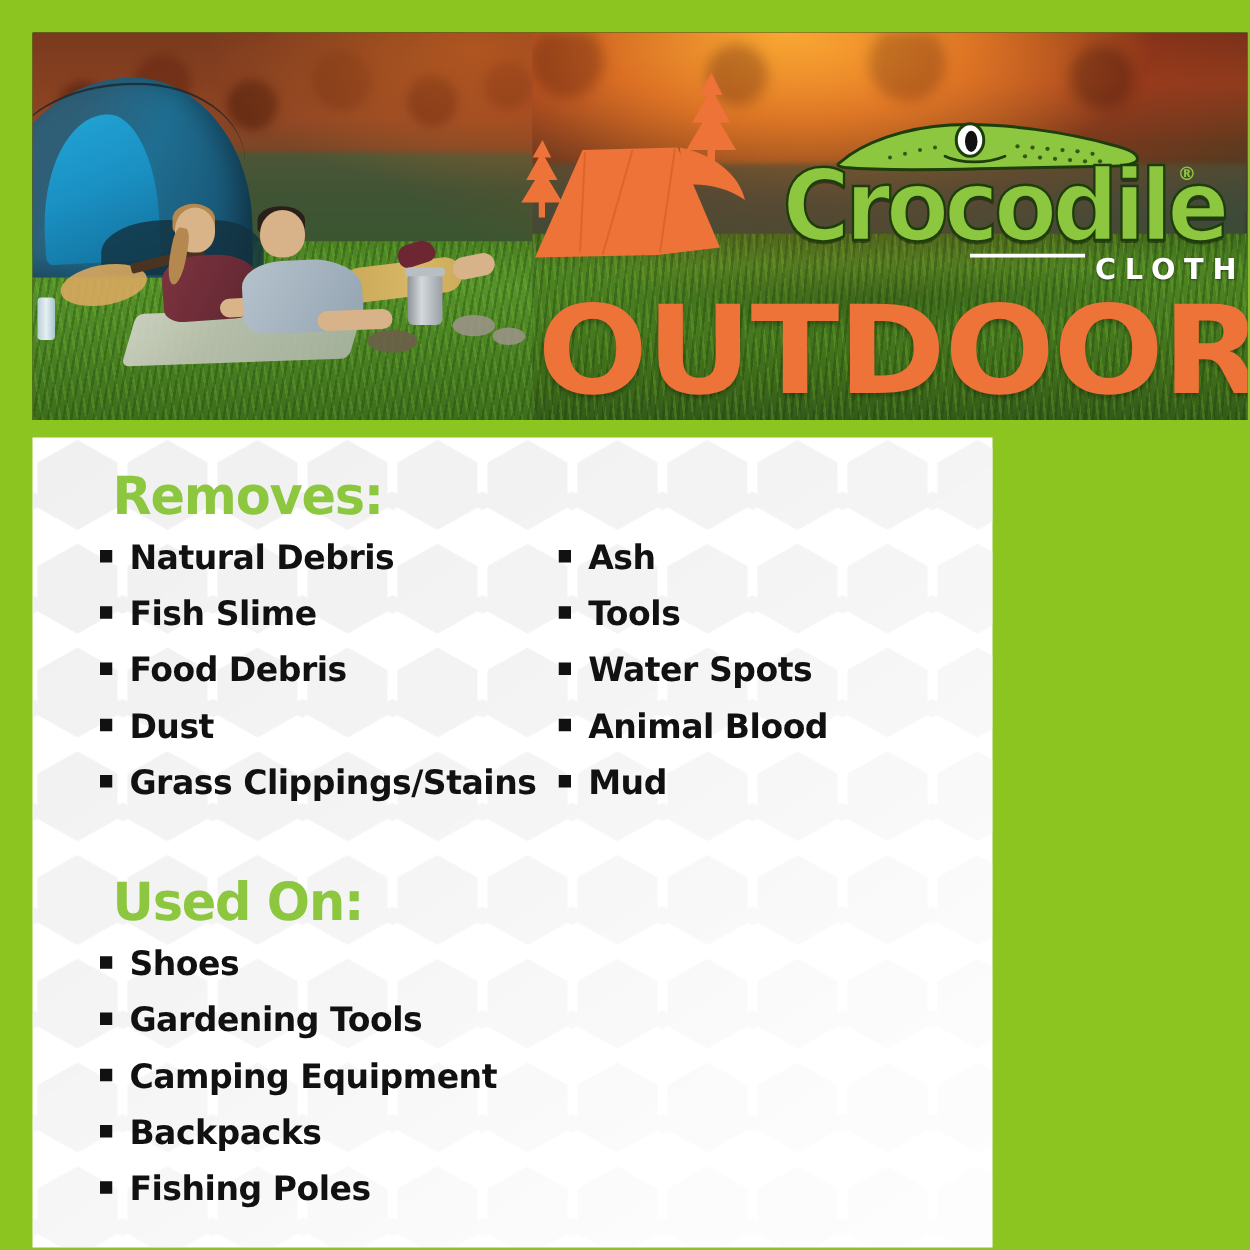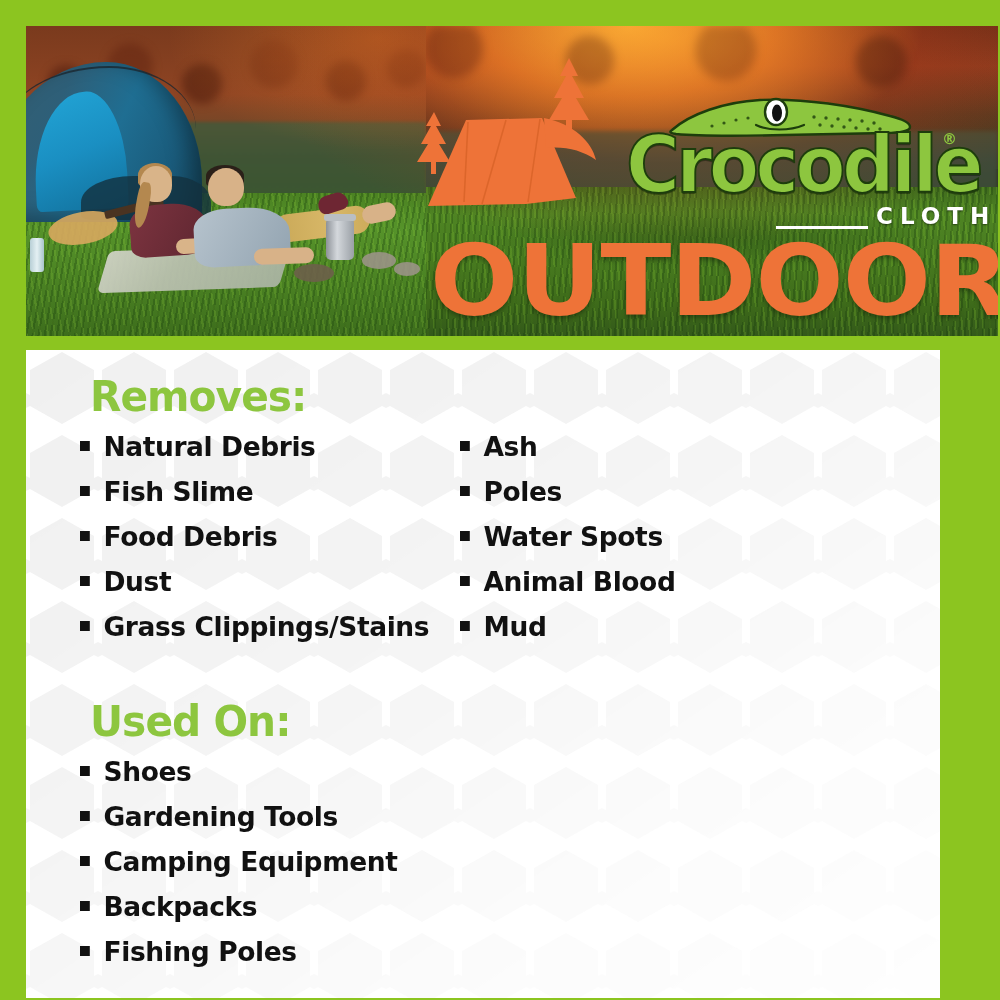--- a/index.html
+++ b/index.html
@@ -238,7 +238,7 @@
   }
   .logo-sub{
     position:absolute;left:150px;top:101px;
-    display:flex;align-items:flex-end;gap:8px;
+    display:flex;align-items:flex-start;gap:8px;
   }
   .logo-sub .rule{width:92px;height:3px;background:#fff;}
   .logo-sub .cloth{

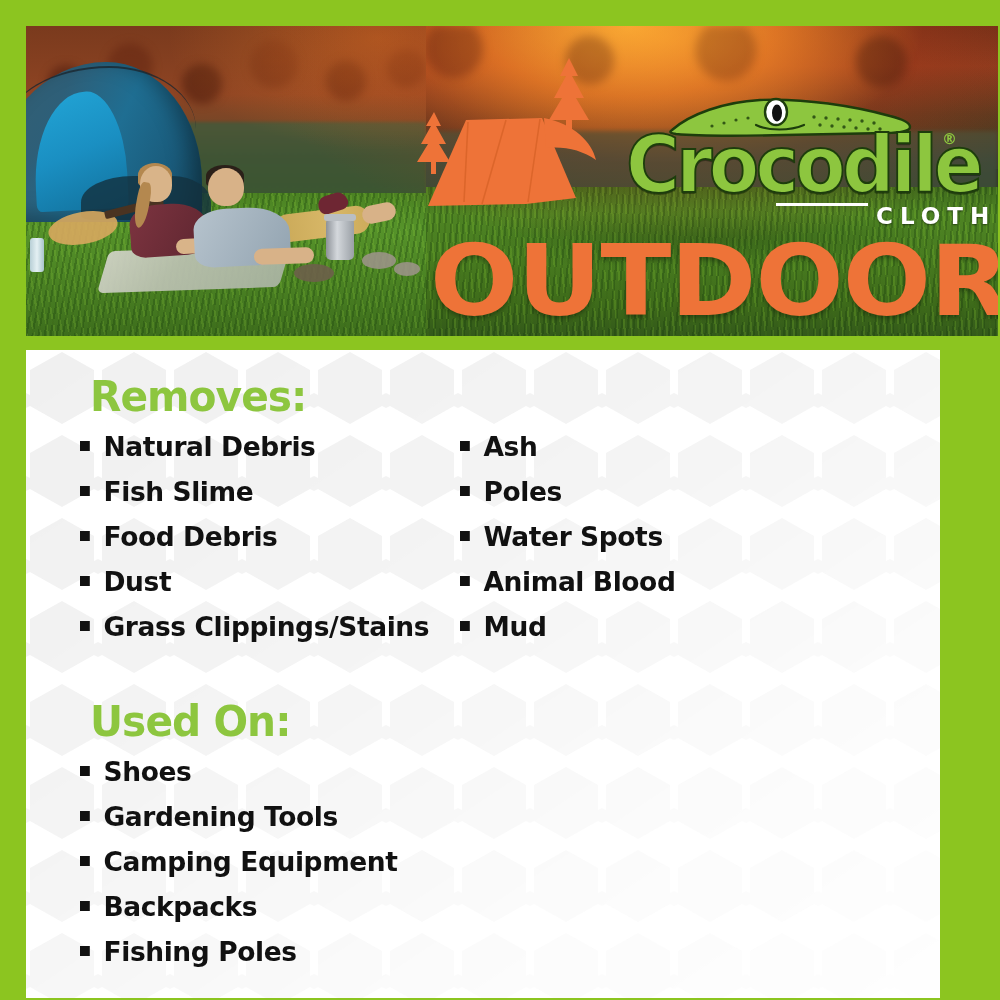--- a/index.html
+++ b/index.html
@@ -265,7 +265,7 @@
   
   .card{
     position:relative;
-    width:914px;height:648px;
+    width:768px;height:648px;
     margin-top:14px;
     background:#ffffff;
     overflow:hidden;

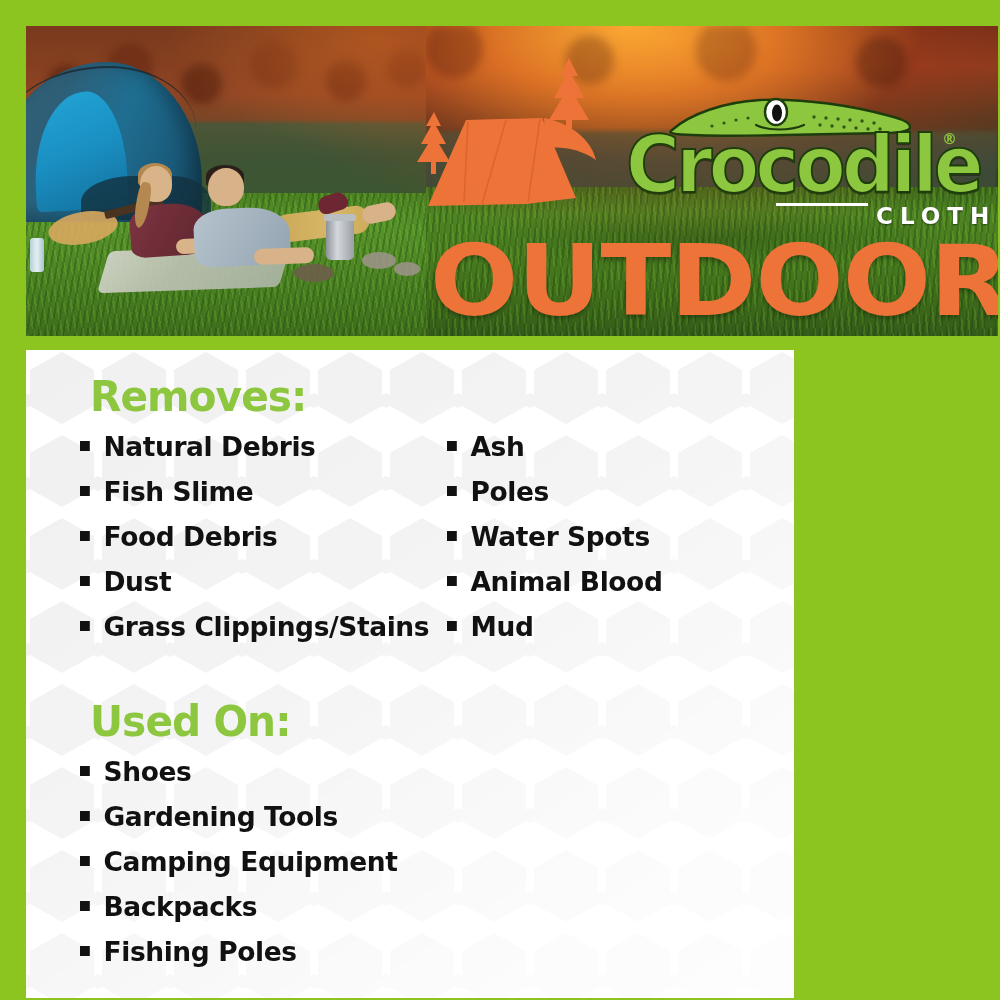--- a/index.html
+++ b/index.html
@@ -463,7 +463,7 @@
           </div>
           <div class="item">
             <span class="bullet"></span>
-            <span>Poles</span>
+            <span>Tools</span>
           </div>
           <div class="item">
             <span class="bullet"></span>

